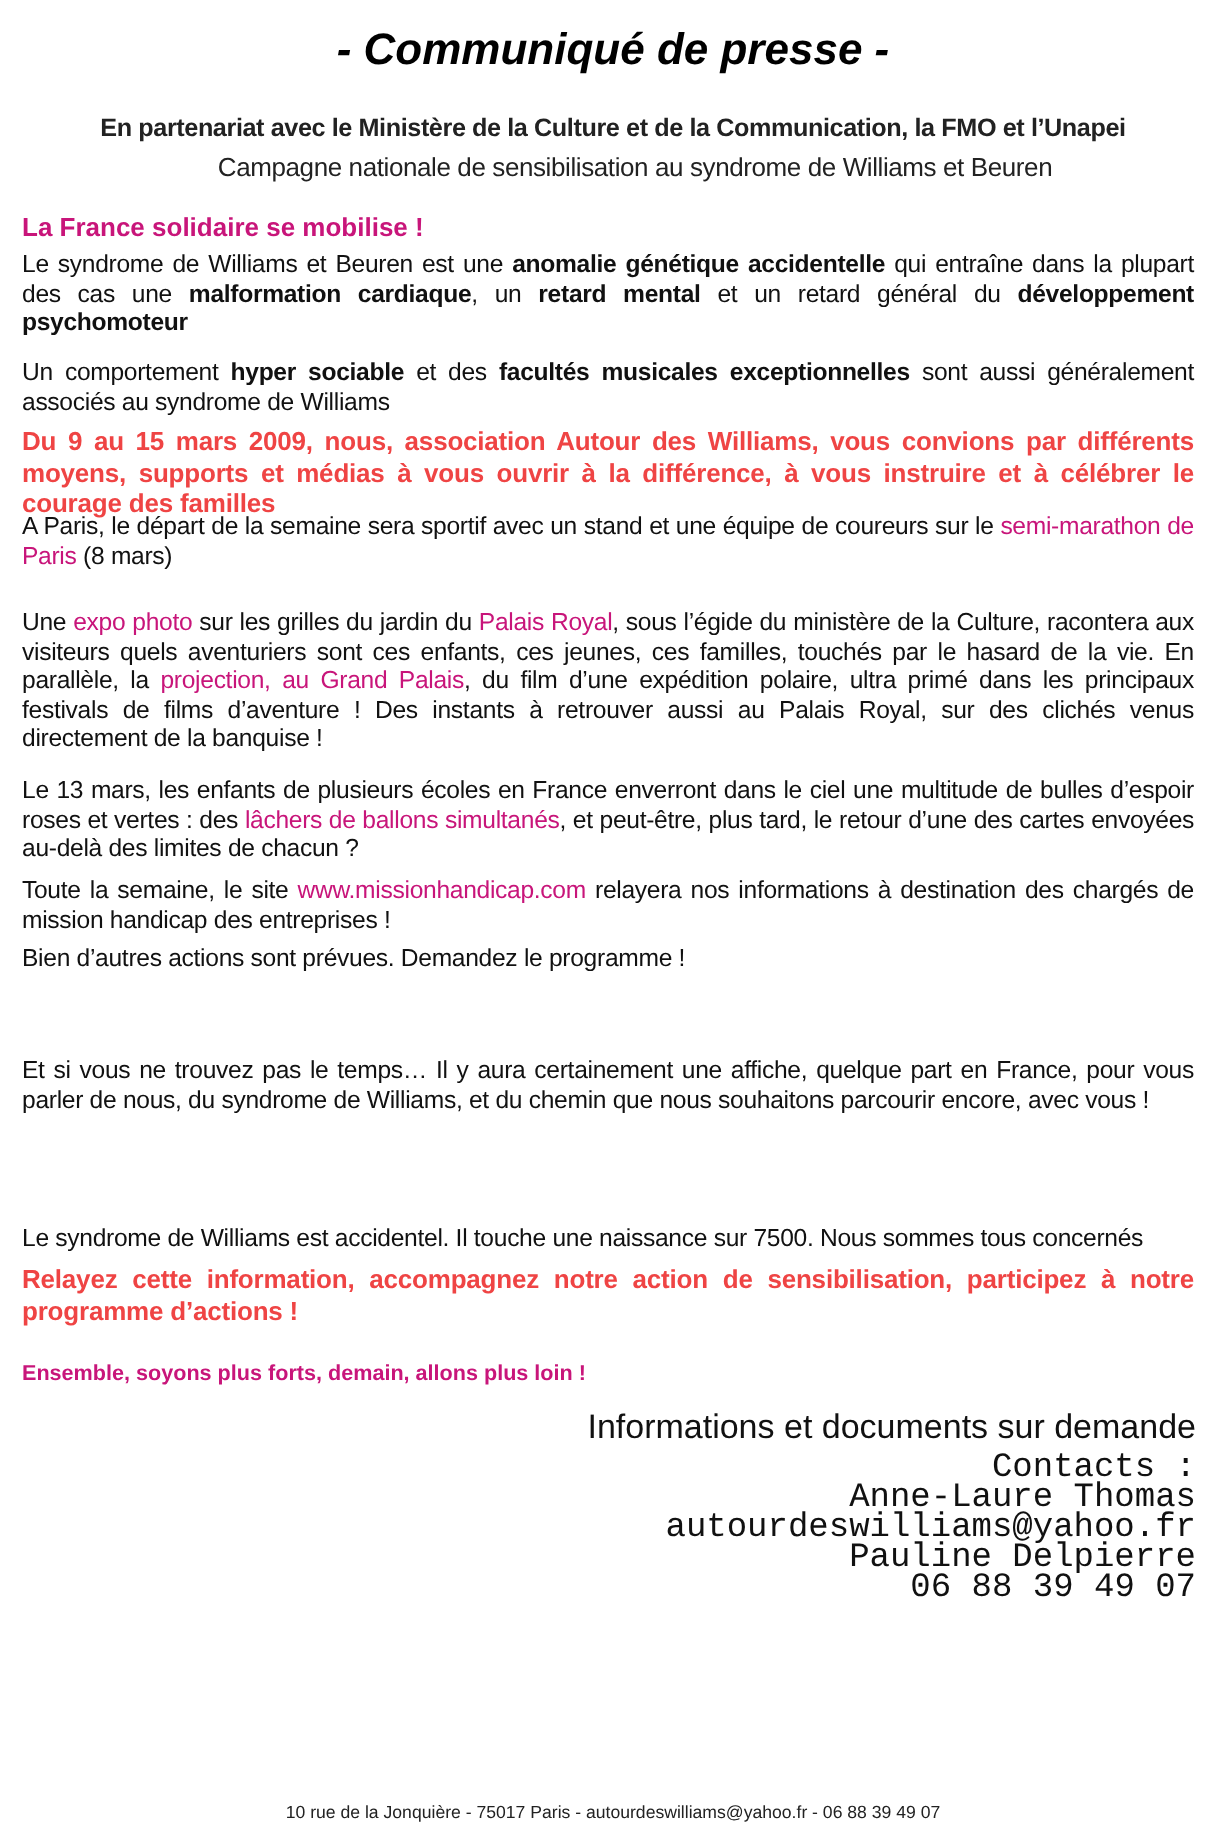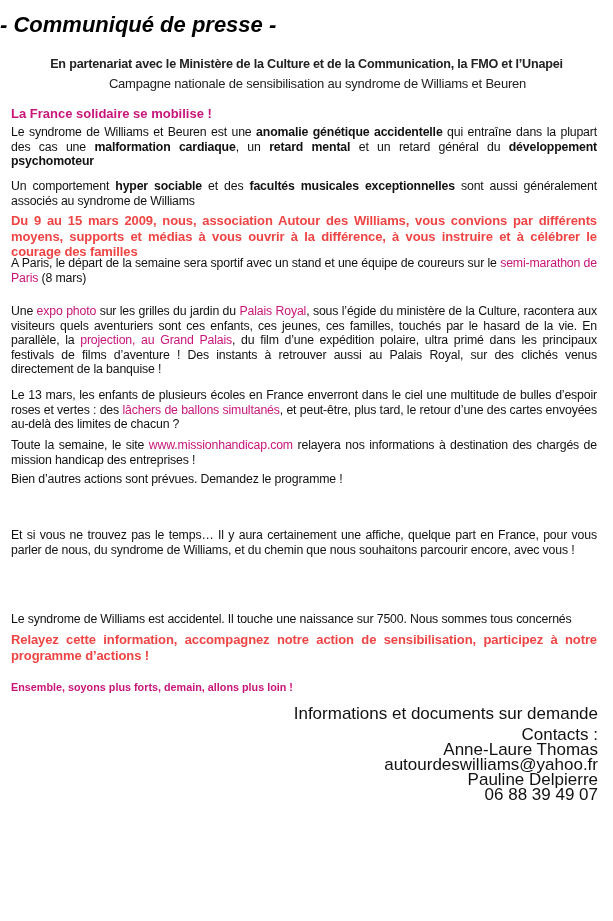--- a/index.html
+++ b/index.html
@@ -6,7 +6,7 @@
   body { width:613px; height:921px; position:relative; overflow:hidden;
          font-family:"Liberation Sans", sans-serif; color:#111; }
   .page { position:absolute; left:0; top:0; width:613px; height:921px; }
-  .title { position:absolute; top:12px; left:0; width:613px; text-align:left;
+  .title { position:absolute; top:12px; left:0; width:613px; text-align:center;
            font-size:22px; font-weight:bold; font-style:italic; color:#000; }
   .partner { position:absolute; top:57px; left:0; width:613px; text-align:center;
              font-size:12.6px; font-weight:bold; color:#222; letter-spacing:-0.2px; }

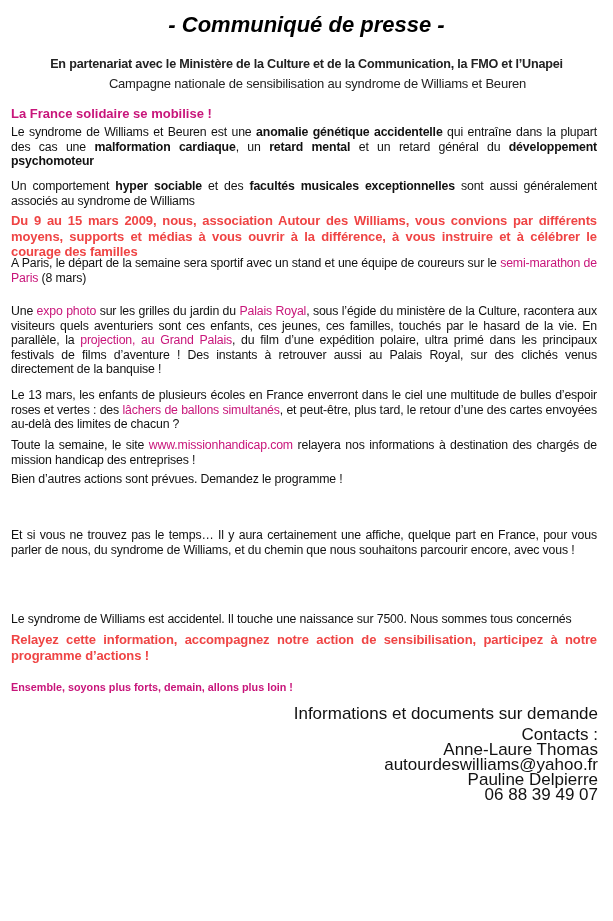--- a/index.html
+++ b/index.html
@@ -72,7 +72,7 @@
   <div class="slogan">Ensemble, soyons plus forts, demain, allons plus loin !</div>
 
   <div class="contact" style="top:706px;">Informations et documents sur demande</div>
-  <div class="contact" style="top:727px;">
+  <div class="contact" style="top:727px;font-family:Liberation Mono, monospace;">
     <div>Contacts :</div>
     <div>Anne-Laure Thomas</div>
     <div>autourdeswilliams@yahoo.fr</div>

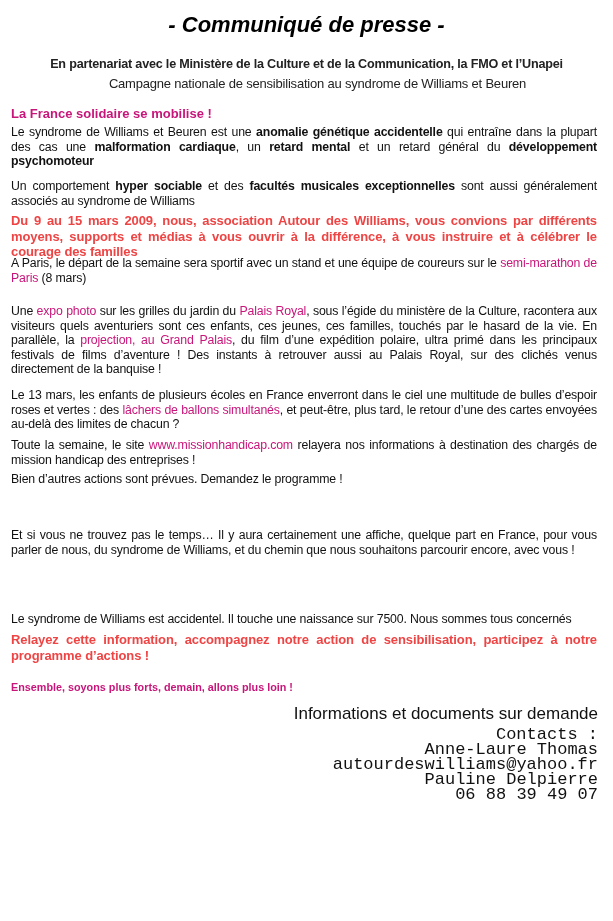--- a/index.html
+++ b/index.html
@@ -81,6 +81,7 @@
   </div>
 
 
+  <div class="footer">10 rue de la Jonquière - 75017 Paris - autourdeswilliams@yahoo.fr - 06 88 39 49 07</div>
 </div>
 
 </body></html>

